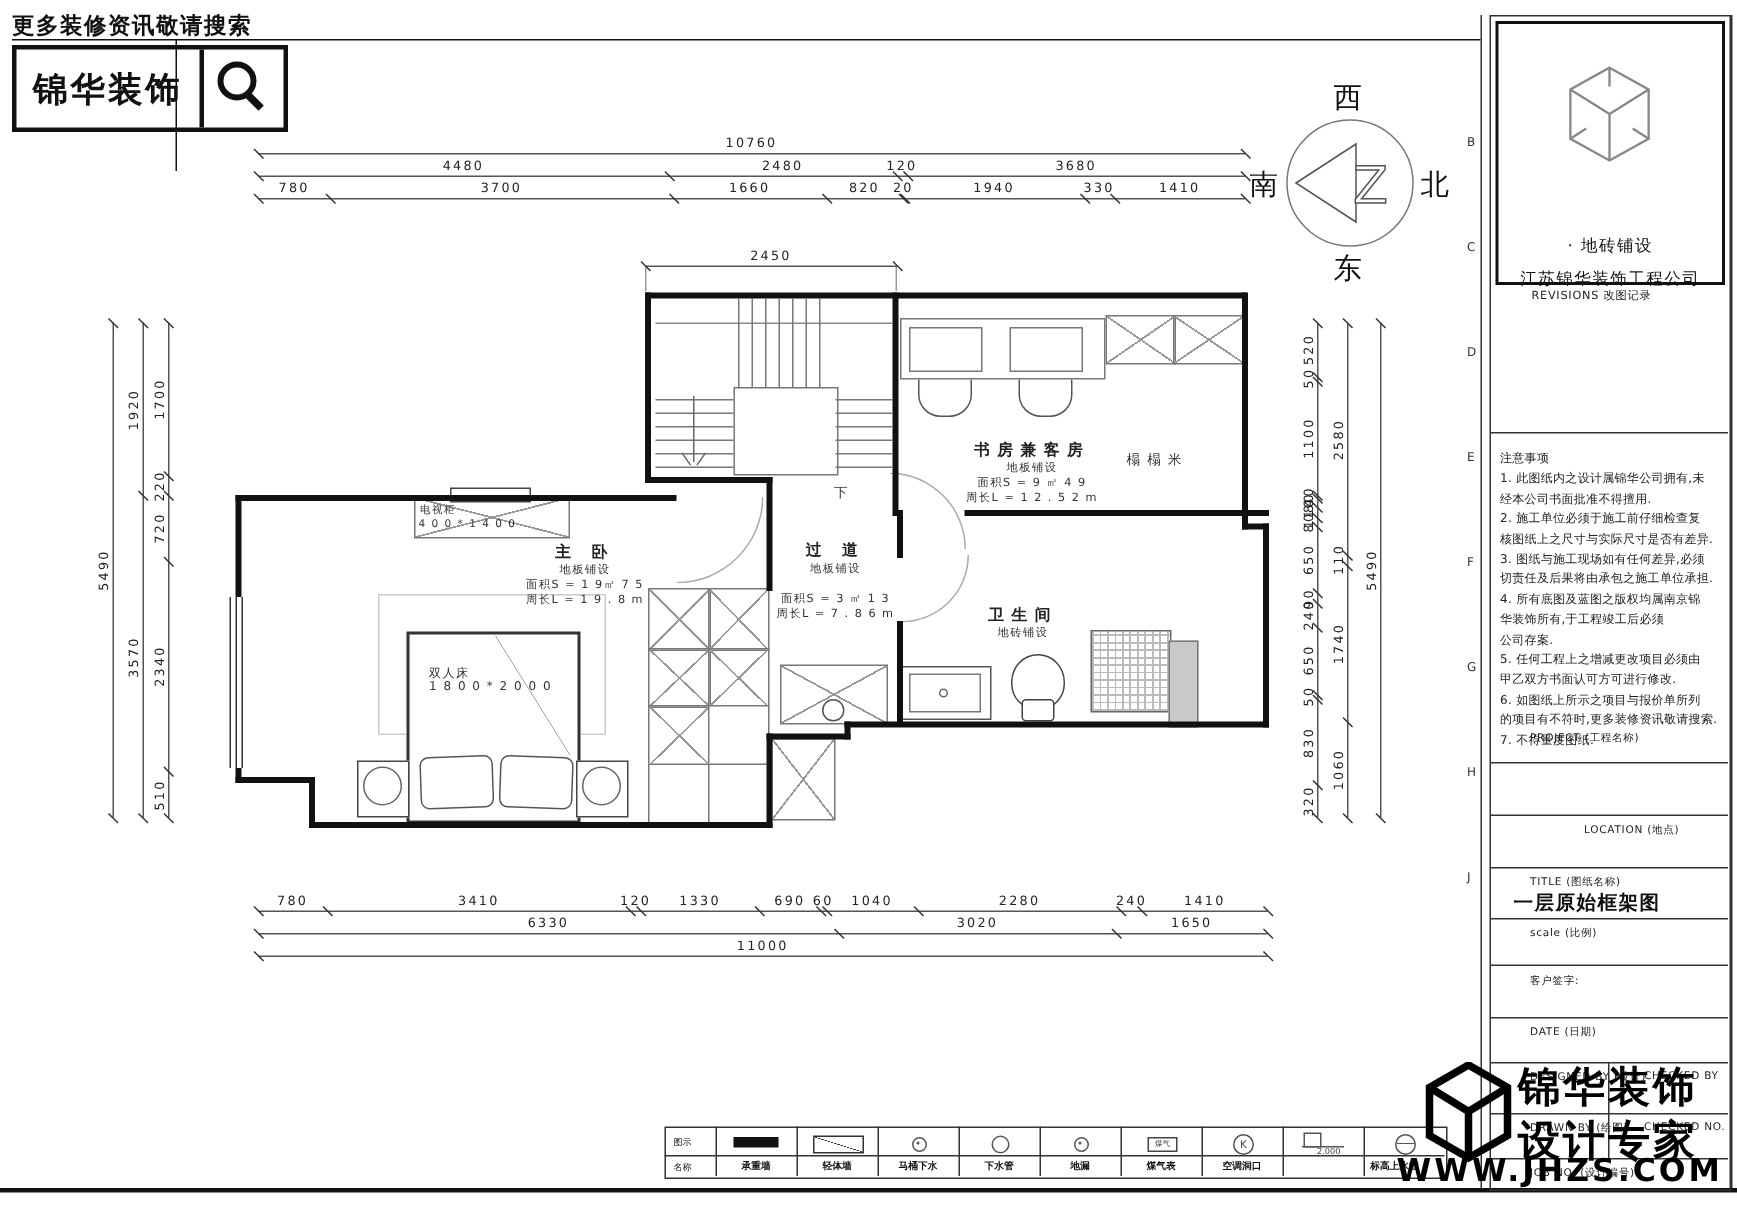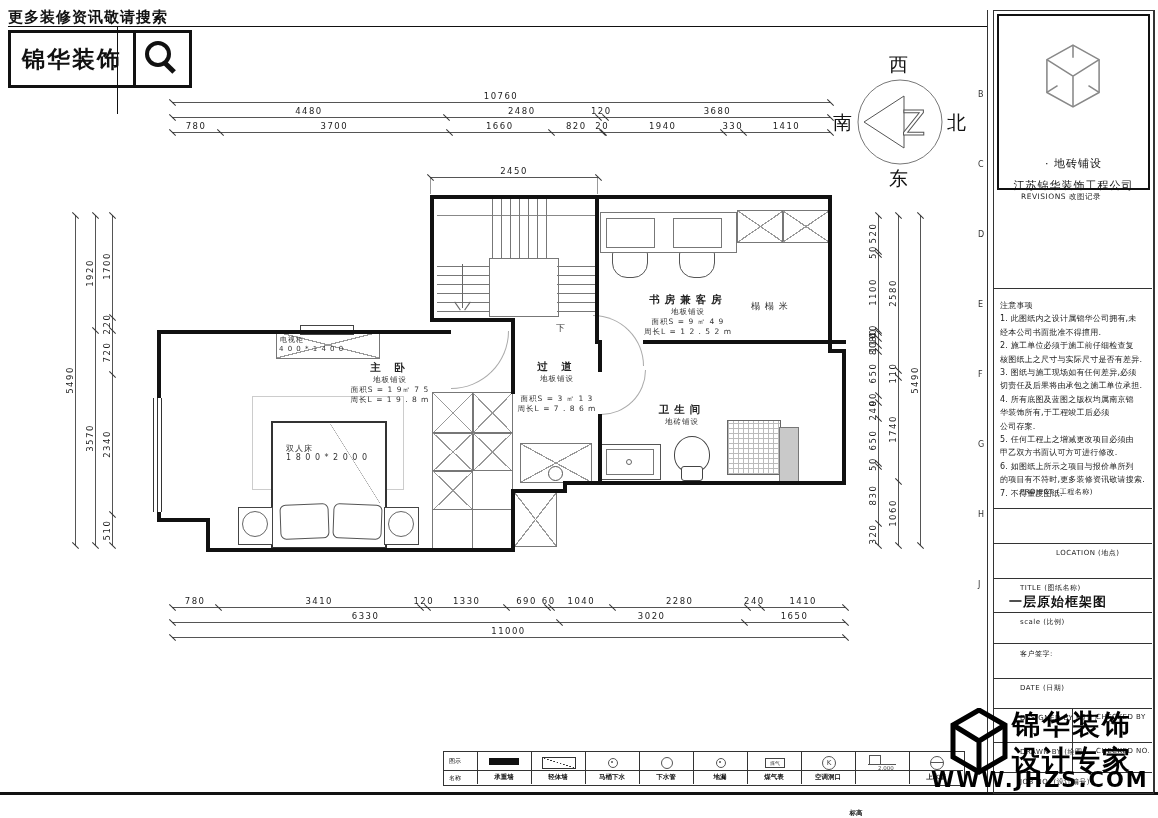--- a/index.html
+++ b/index.html
@@ -436,7 +436,7 @@
     <div class="legend-name" style="left: 801px; top: 773px; width: 54px;">空调洞口</div>
     <div style="position: absolute; left: 822px; top: 756px; width: 12px; height: 12px; border: 1px solid rgb(85, 85, 85); border-radius: 50%; font-size: 7px; text-align: center; line-height: 12px; color: rgb(68, 68, 68);">K</div>
     <div style="position: absolute; left: 855px; top: 751px; width: 1px; height: 33px; background: rgb(51, 51, 51);"></div>
-    <div class="legend-name" style="left: 829px; top: 773px; width: 54px; margin-top: 36px;">标高</div>
+    <div class="legend-name" style="left: 893px; top: 773px; width: 54px;">标高</div>
     <div style="position: absolute; left: 870px; top: 756px; width: 0px; height: 0px; border-left: 5px solid transparent; border-right: 5px solid transparent; border-bottom: 8px solid rgb(255, 255, 255); box-sizing: border-box; border-image: none 100% / 1 / 0 stretch; outline: rgb(85, 85, 85) solid 1px;"></div>
     <div style="position: absolute; left: 868px; top: 764px; width: 28px; height: 1px; background: rgb(85, 85, 85);"></div>
     <div style="position: absolute; left: 878px; top: 765px; font-size: 5.5px; color: rgb(68, 68, 68);">2.000</div>

